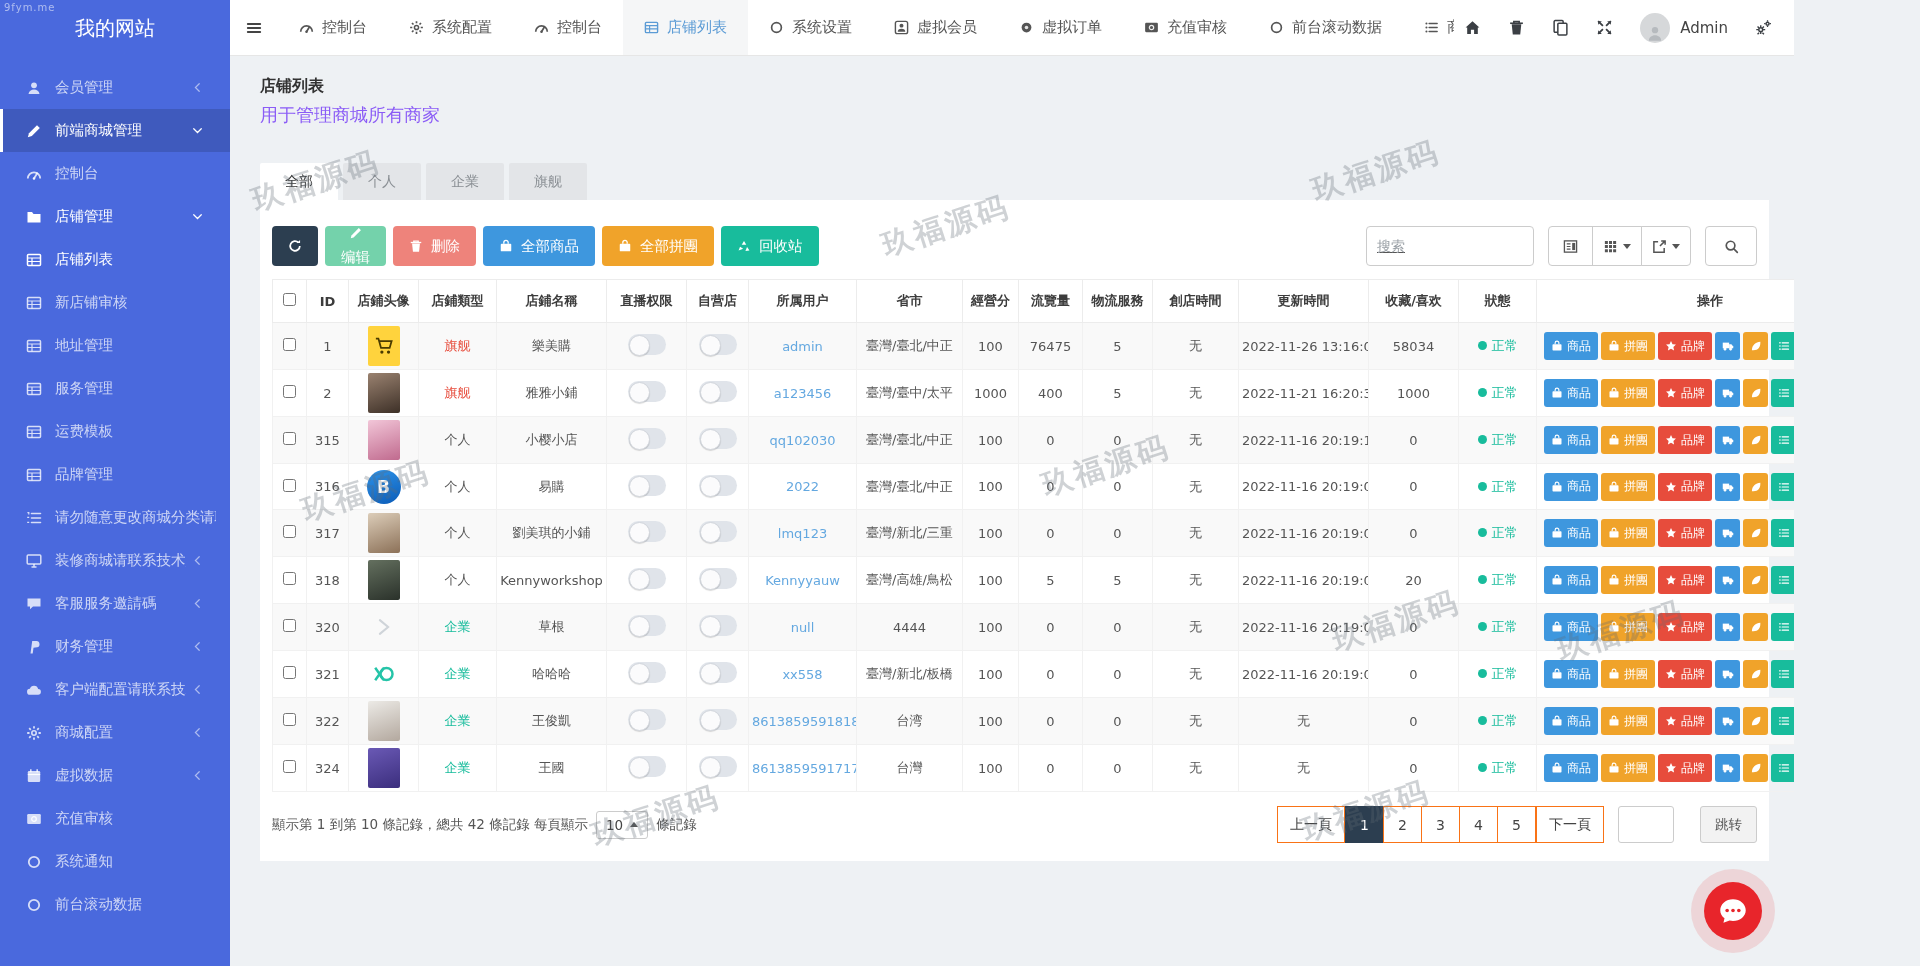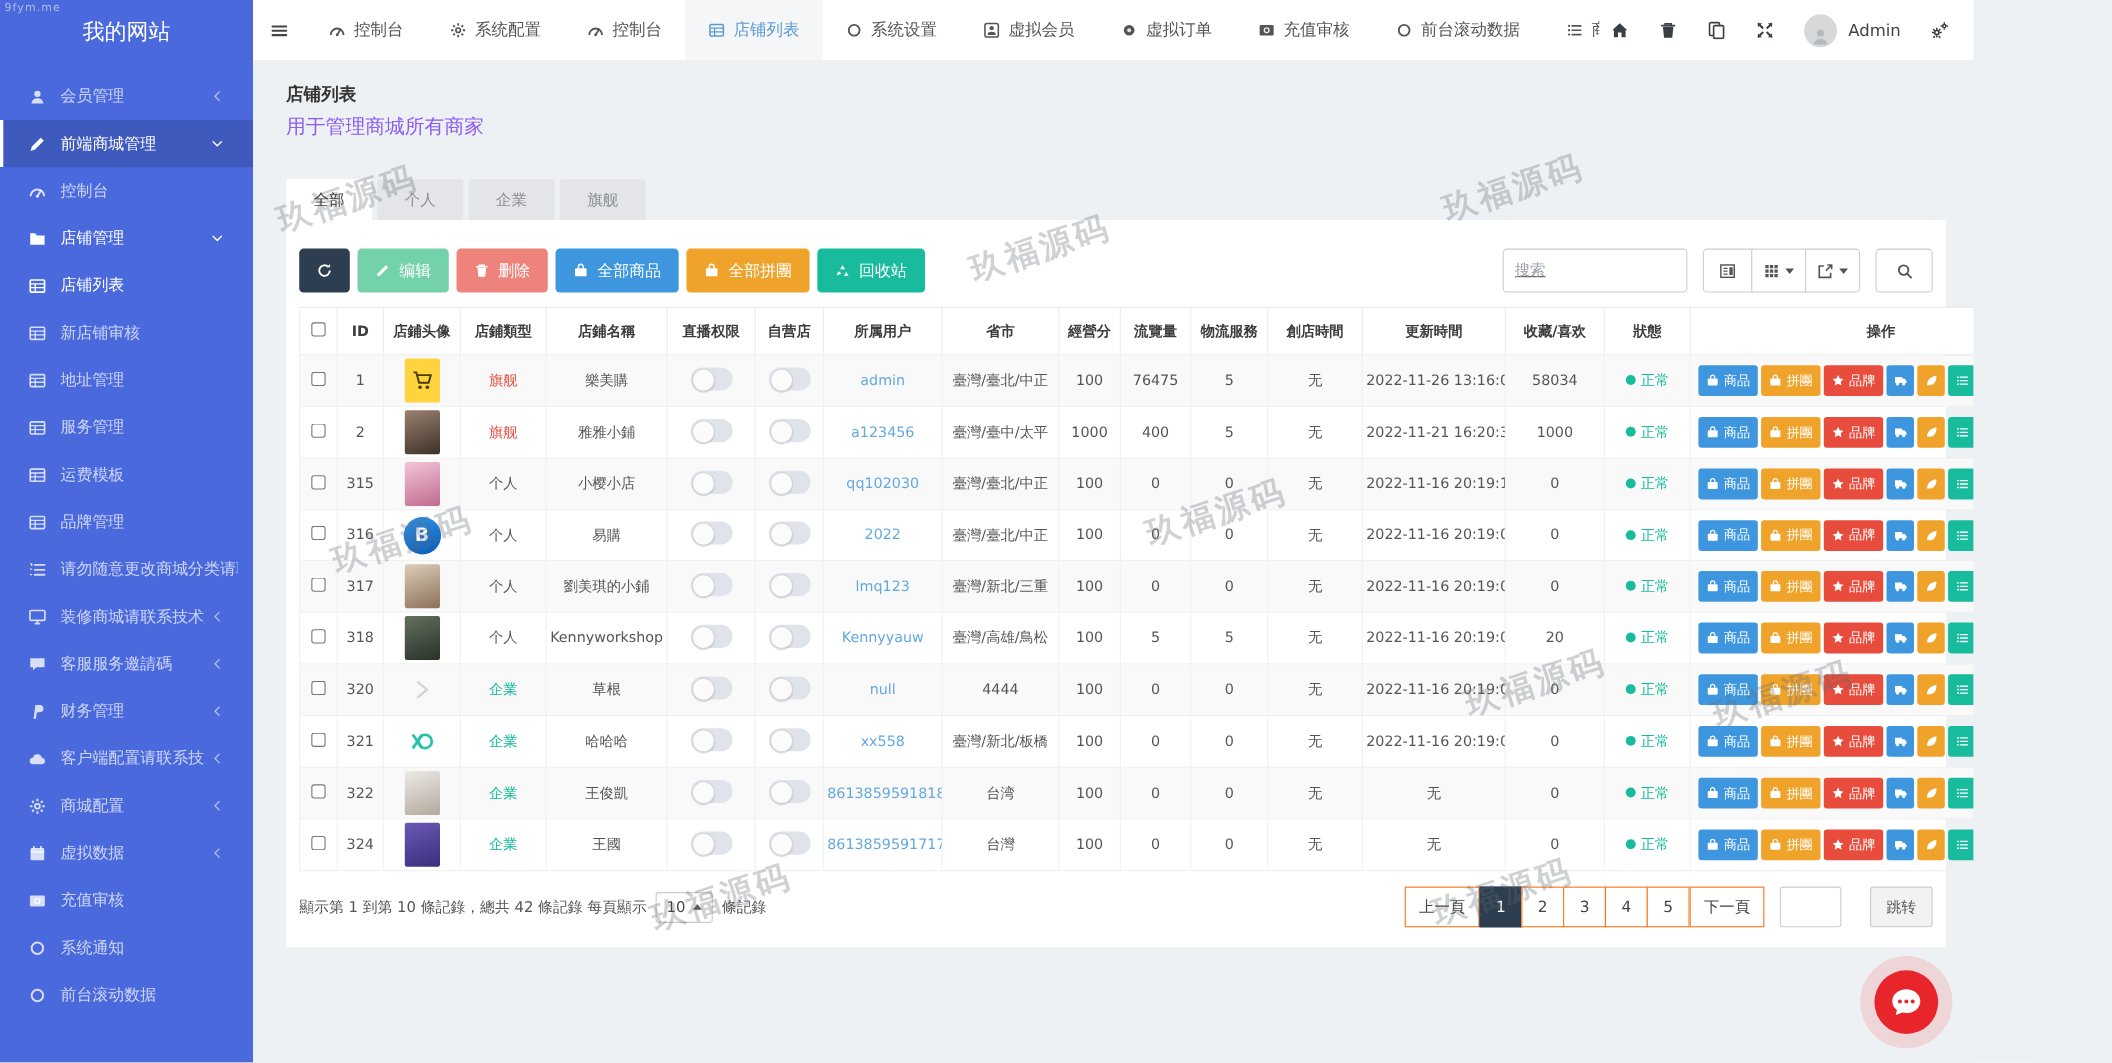--- a/index.html
+++ b/index.html
@@ -10,7 +10,7 @@
   
   .sidebar { width:230px; min-width:230px; background:#4a69dd; color:#fff; position:relative; overflow:hidden; }
   .corner-mark { position:absolute; top:2px; left:4px; font-size:10px; color:rgba(255,255,255,.55); letter-spacing:1px; }
-  .sidebar-title { height:56px; line-height:56px; text-align:center; font-size:20px; color:#fff; font-weight:500; }
+  .sidebar-title { height:56px; line-height:56px; text-align:center; font-size:20px; color:#fff; font-weight:500;font-family:Liberation Serif, serif; }
   .side-menu { margin-top:10px; }
   .side-item { height:43px; display:flex; align-items:center; padding:0 14px 0 26px; cursor:pointer;
     color:rgba(255,255,255,.72); font-size:14.5px; white-space:nowrap; overflow:hidden; }

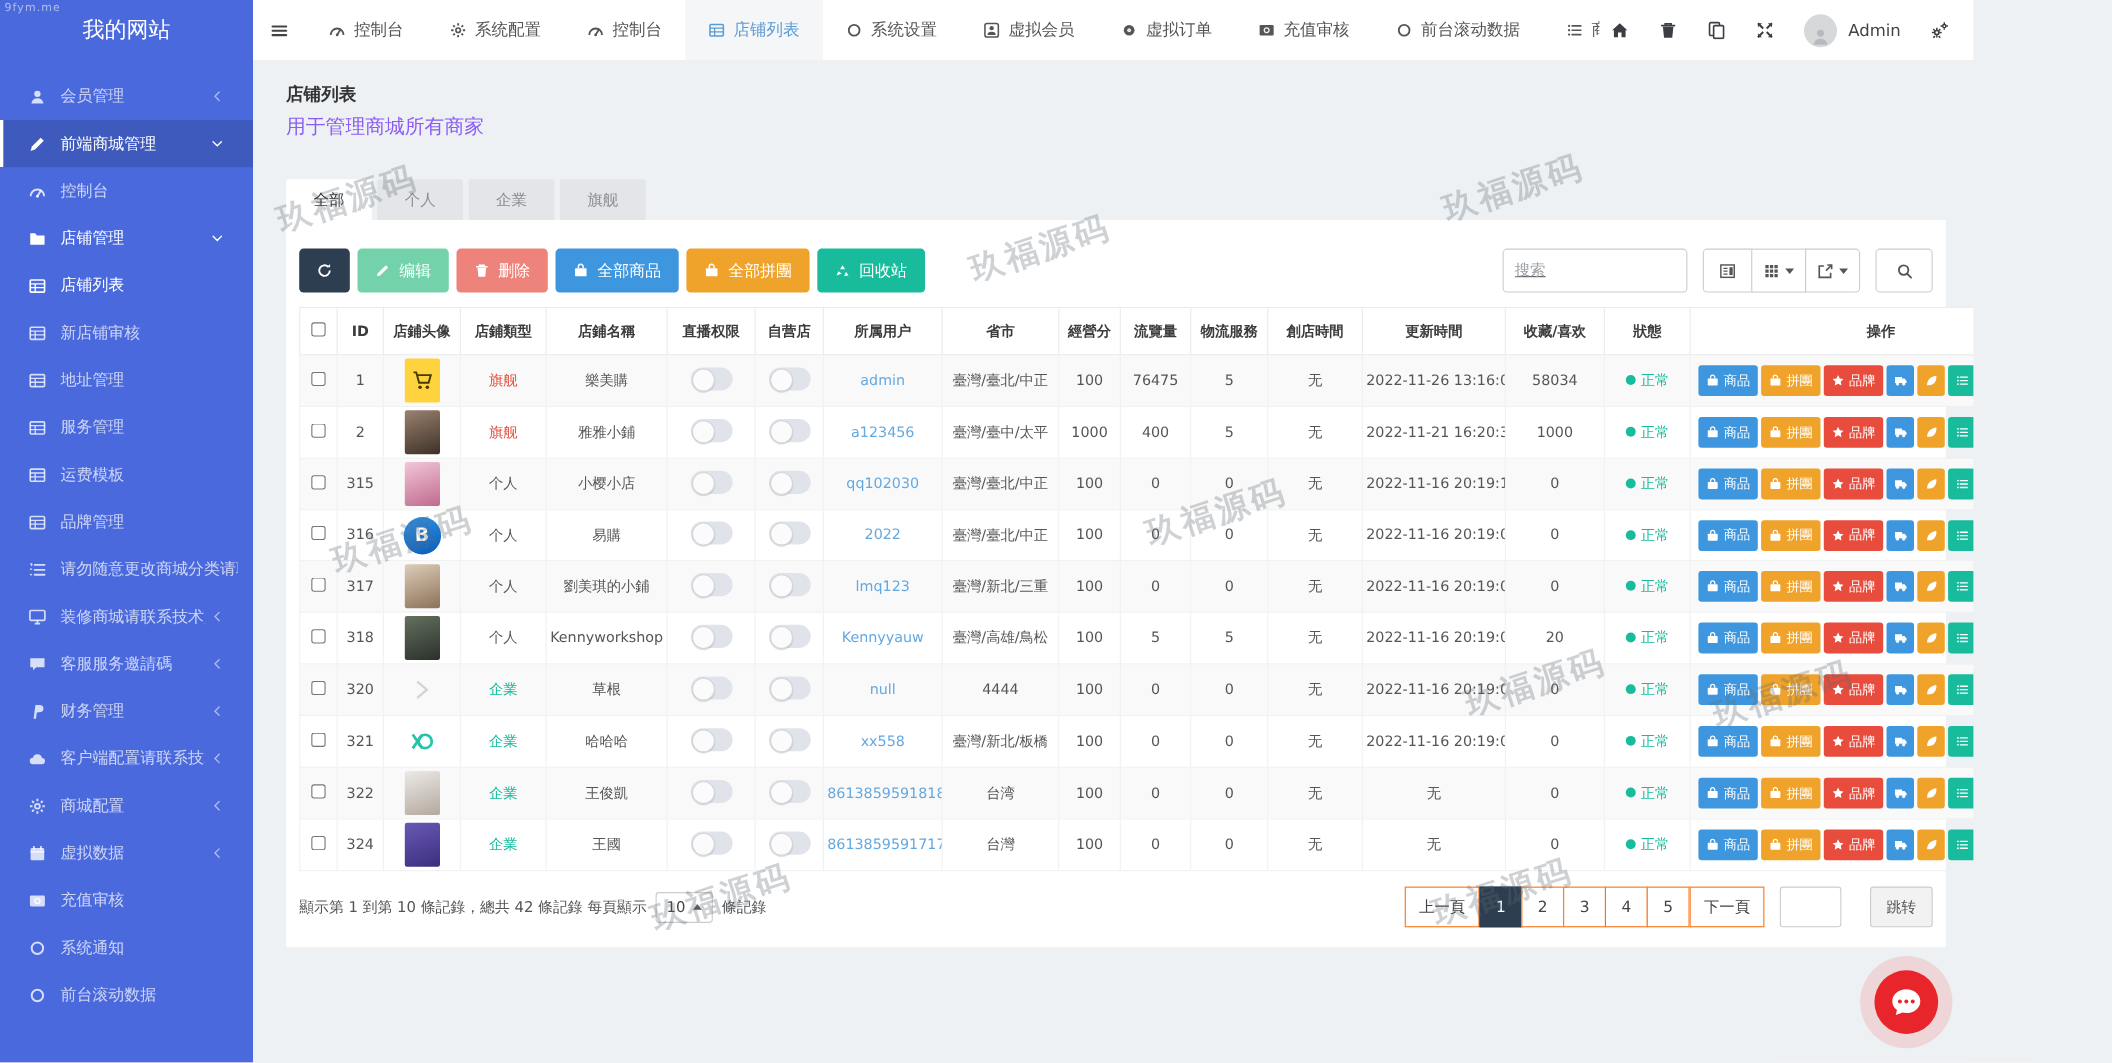--- a/index.html
+++ b/index.html
@@ -53,7 +53,7 @@
     color:#fff; font-size:14.5px; height:40px; padding:0 16px; cursor:pointer; margin-right:7px;
     font-family:inherit; }
   .btn .ic { font-size:14px; }
-  .btn.dark{background:#2c3e50;} .btn.green-light{background:#74d2ab;} .btn.red-light{background:#ee837b;}
+  .btn.dark{background:#2c3e50;} .btn.green-light{background:#74d2ab;flex-direction:column;} .btn.red-light{background:#ee837b;}
   .btn.blue{background:#3e97de;} .btn.orange{background:#f0a32a;} .btn.teal{background:#18bc9c;}
   .toolbar-right { margin-left:auto; display:flex; align-items:center;text-decoration:underline; }
   .search-input { width:168px; height:40px; border:1px solid #ccc; border-radius:4px; padding:0 10px;

